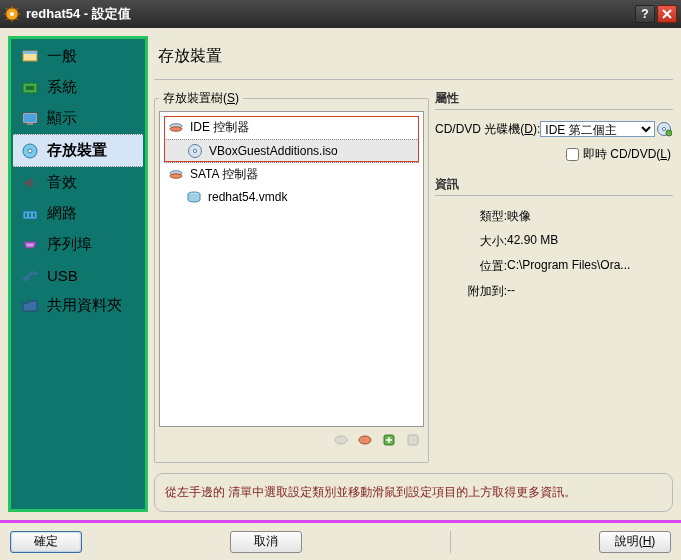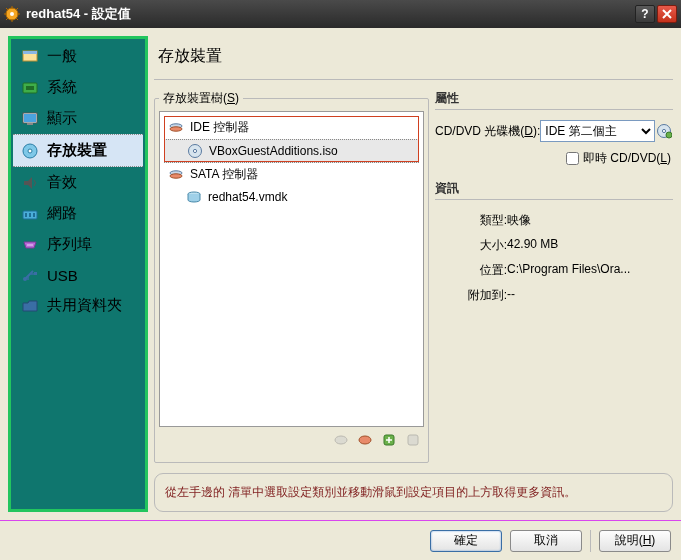--- a/index.html
+++ b/index.html
@@ -45,7 +45,7 @@
 .attr-row { display: flex; align-items: center; margin-bottom: 4px; }
 .attr-lbl { white-space: nowrap; }
 .attr-lbl u { text-decoration: underline; }
-select.dd { flex: 1; border: 1px solid #7a9ac0; height: 22px; background: #fff; }
+select.dd { flex: 1; border: 1px solid #7a9ac0; height: 16px; background: #fff; }
 .disc-btn { width: 18px; height: 18px; display: inline-flex; align-items: center; justify-content: center; cursor: pointer; }
 .chk-row { text-align: right; padding-right: 2px; margin-bottom: 8px; }
 .chk-row label { display: inline-flex; align-items: center; gap: 4px; }

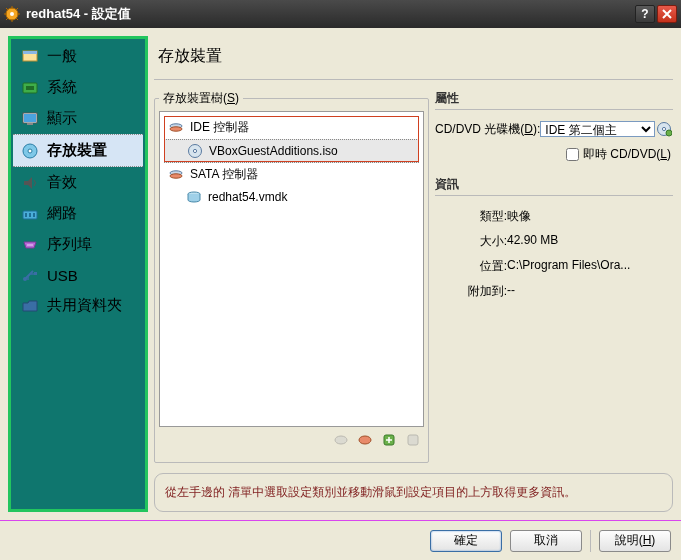--- a/index.html
+++ b/index.html
@@ -56,7 +56,7 @@
 
 .hint { margin-top: 10px; border: 1px solid #bababa; border-radius: 9px; padding: 10px; color: #7f1d1d; }
 
-.footer { height: 40px; display: flex; align-items: center; justify-content: flex-end; padding: 0 10px; gap: 8px; border-top: 1px solid #d946ef; }
+.footer { height: 40px; display: flex; align-items: center; justify-content: space-between; padding: 0 10px; gap: 8px; border-top: 3px solid #d946ef; }
 .btn { min-width: 72px; height: 22px; background: linear-gradient(#fdfdfd, #e4e4e4); border: 1px solid #8a8a8a; border-radius: 3px; cursor: pointer; padding: 0 10px; }
 .btn.default { border: 1px solid #3a6ea5; box-shadow: 0 0 2px #6a9ed9 inset; }
 .sep { width: 1px; height: 22px; background: #bababa; }

